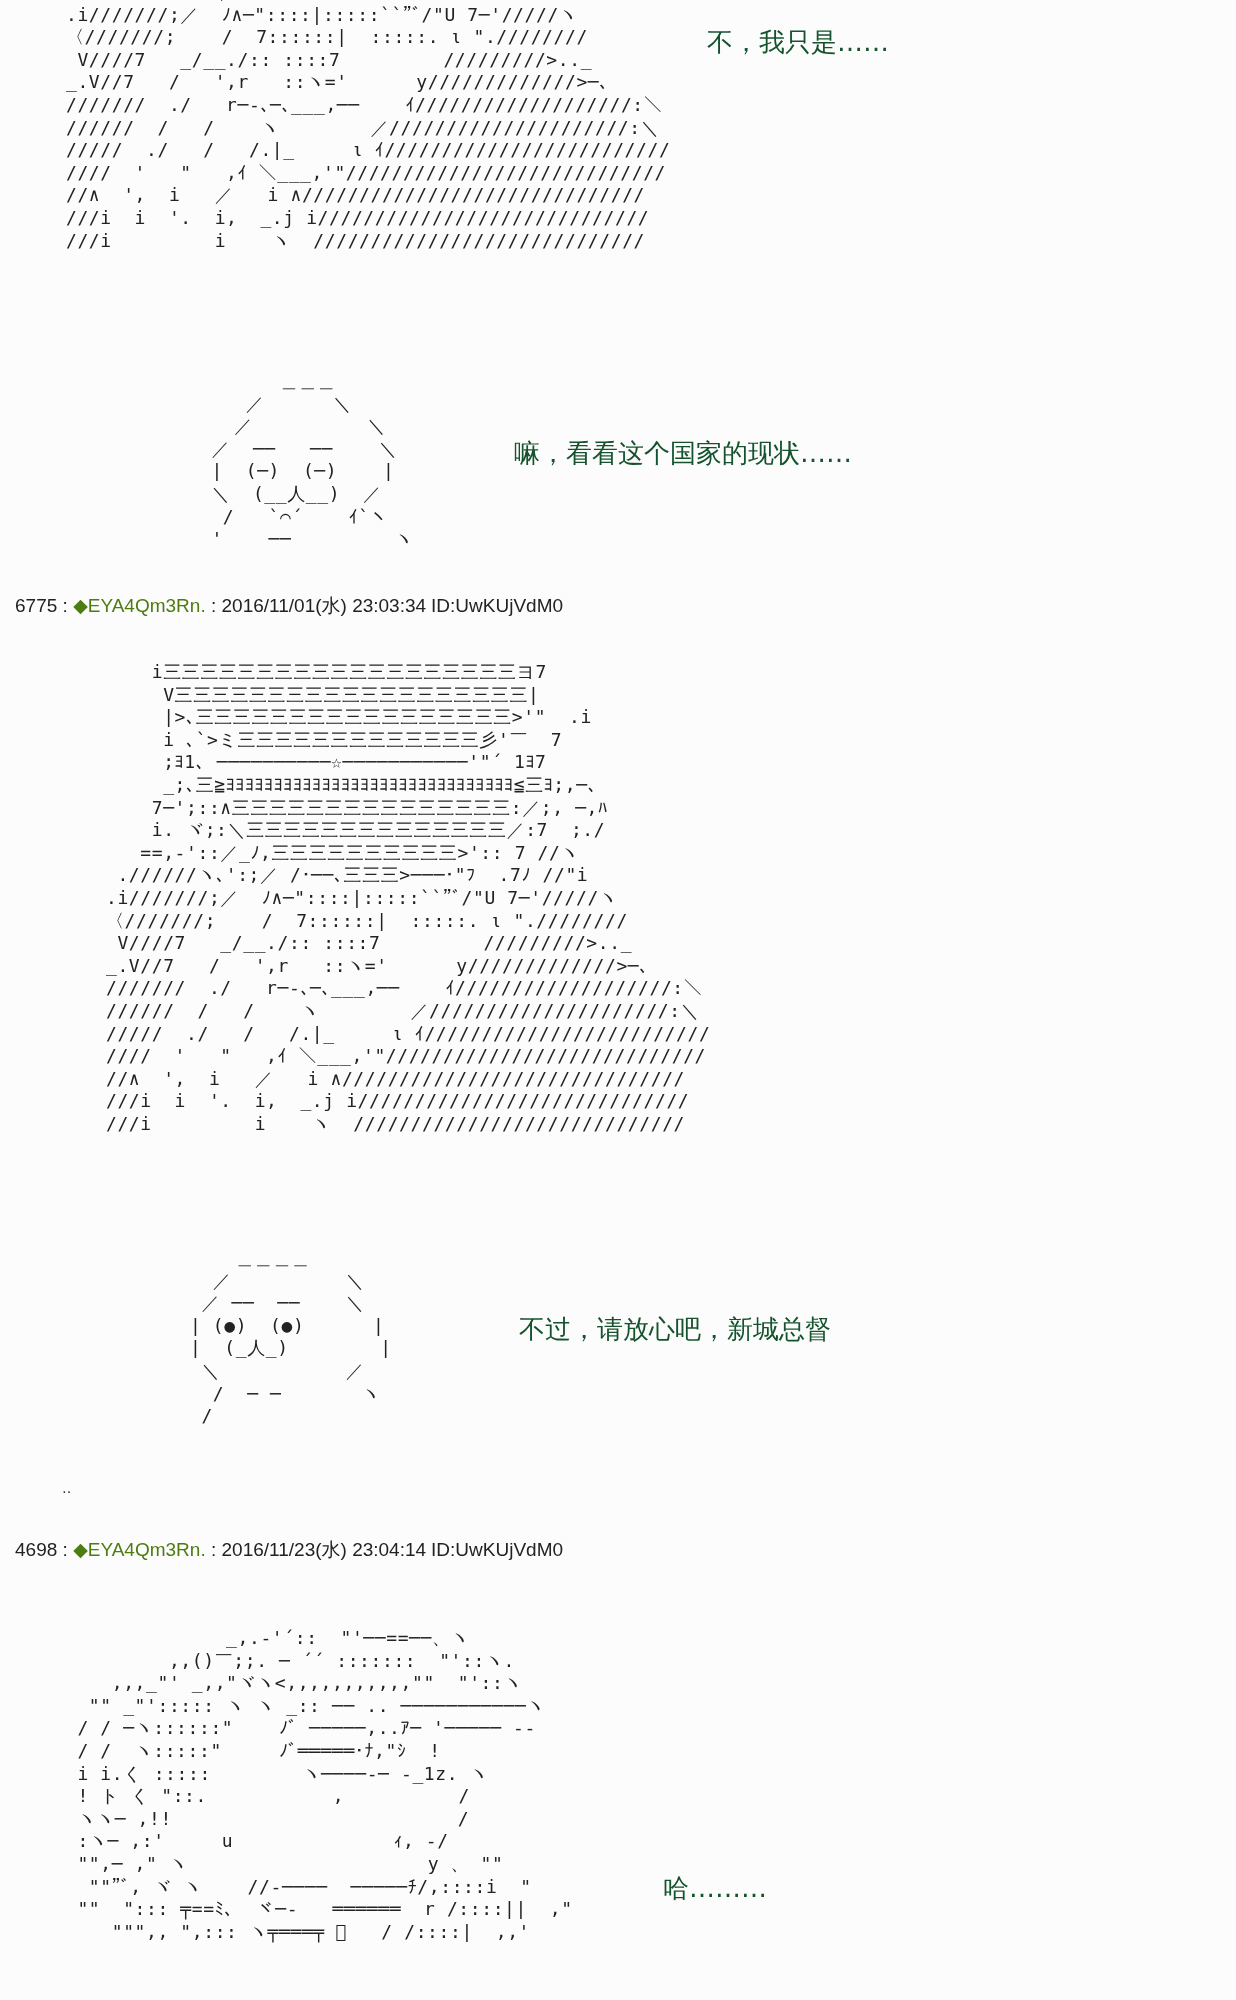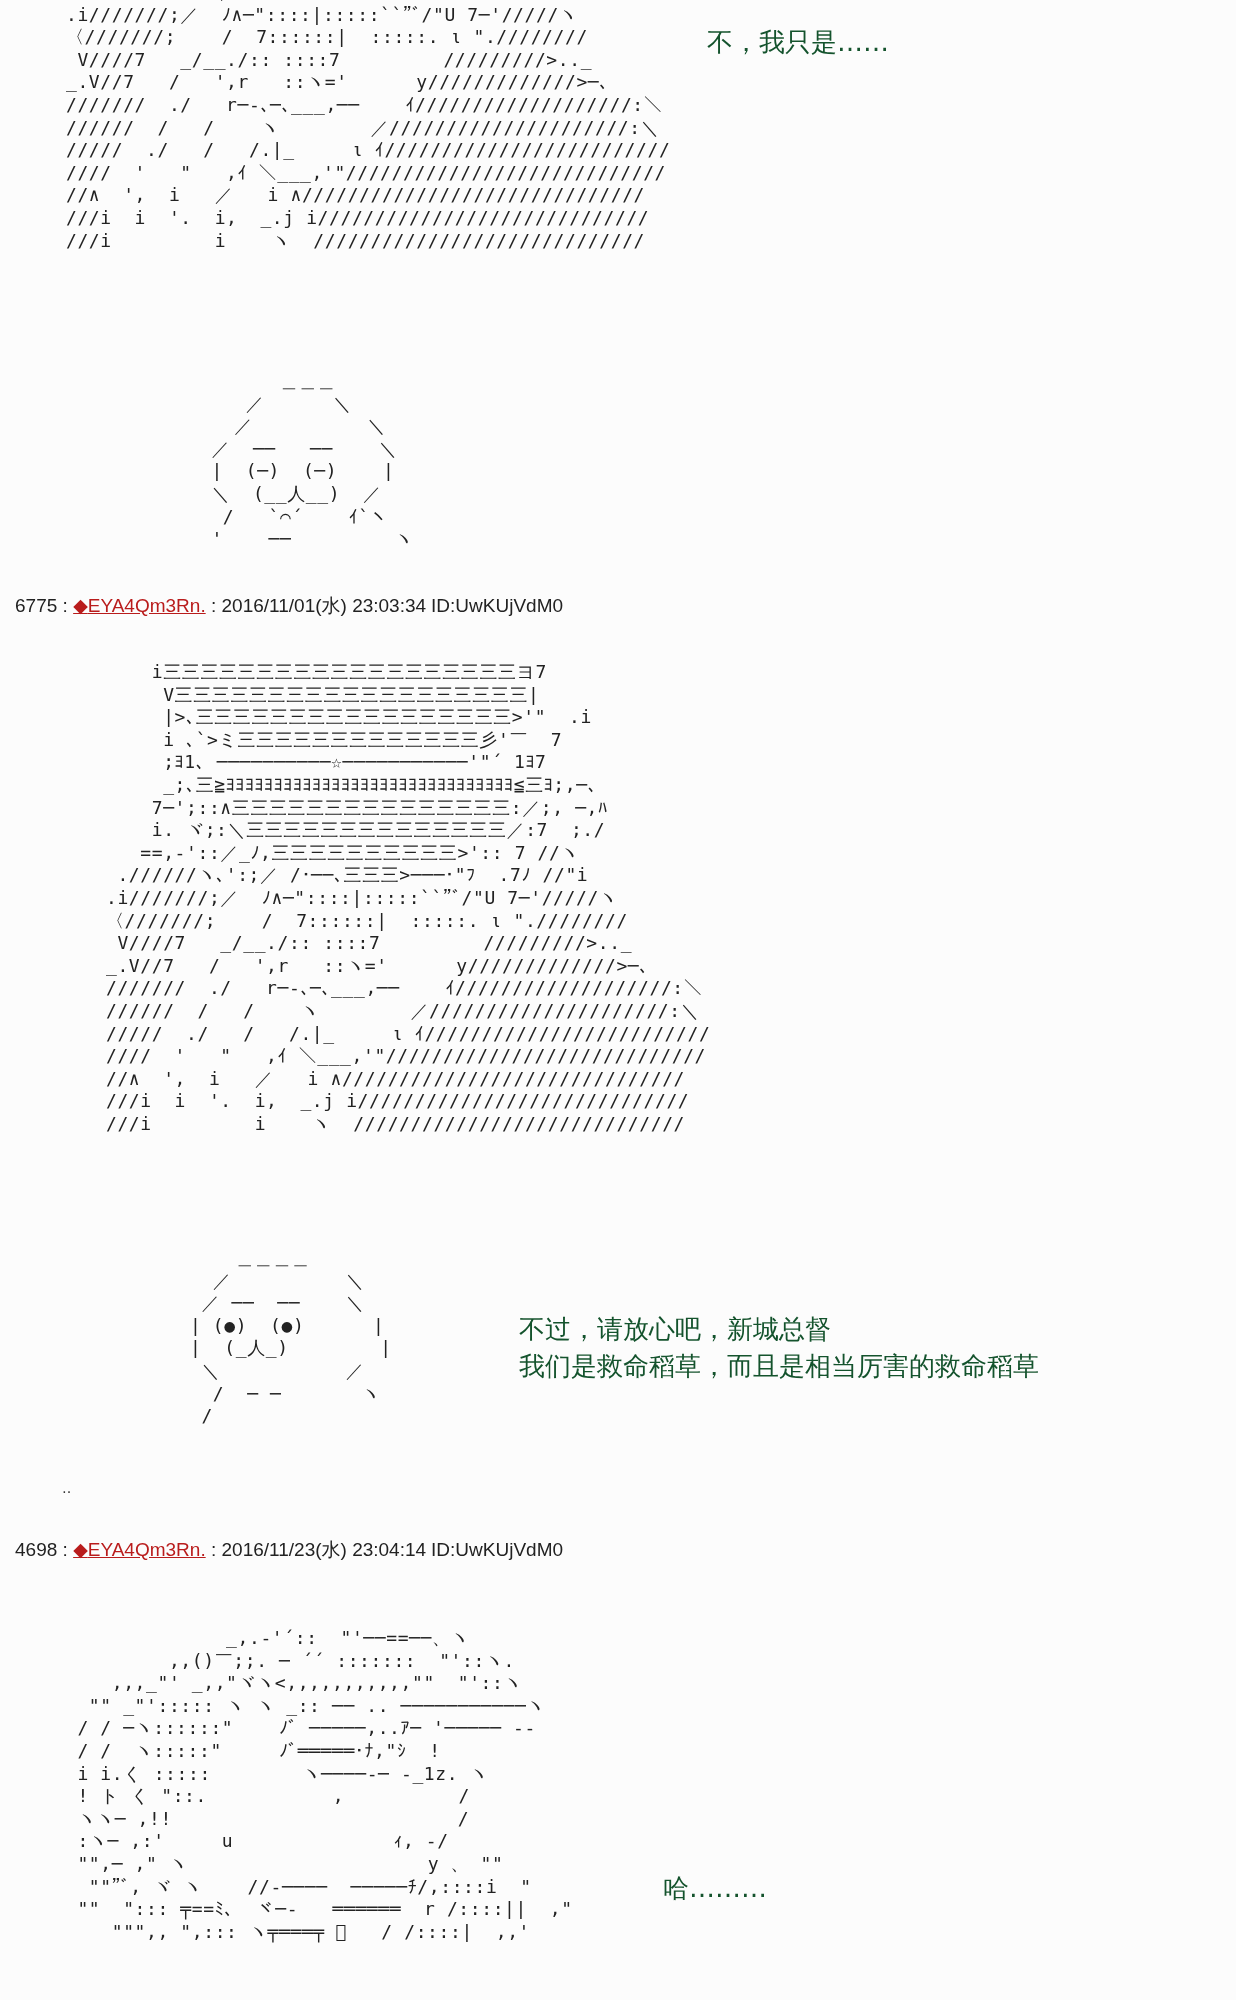--- a/index.html
+++ b/index.html
@@ -81,6 +81,7 @@
  '    ──         ヽ</pre>
 
     <div class="dlg" style="left:514px; top:436px; line-height:35px;">
+      <div>嘛，看看这个国家的现状……</div>
     </div>
   </div>
 

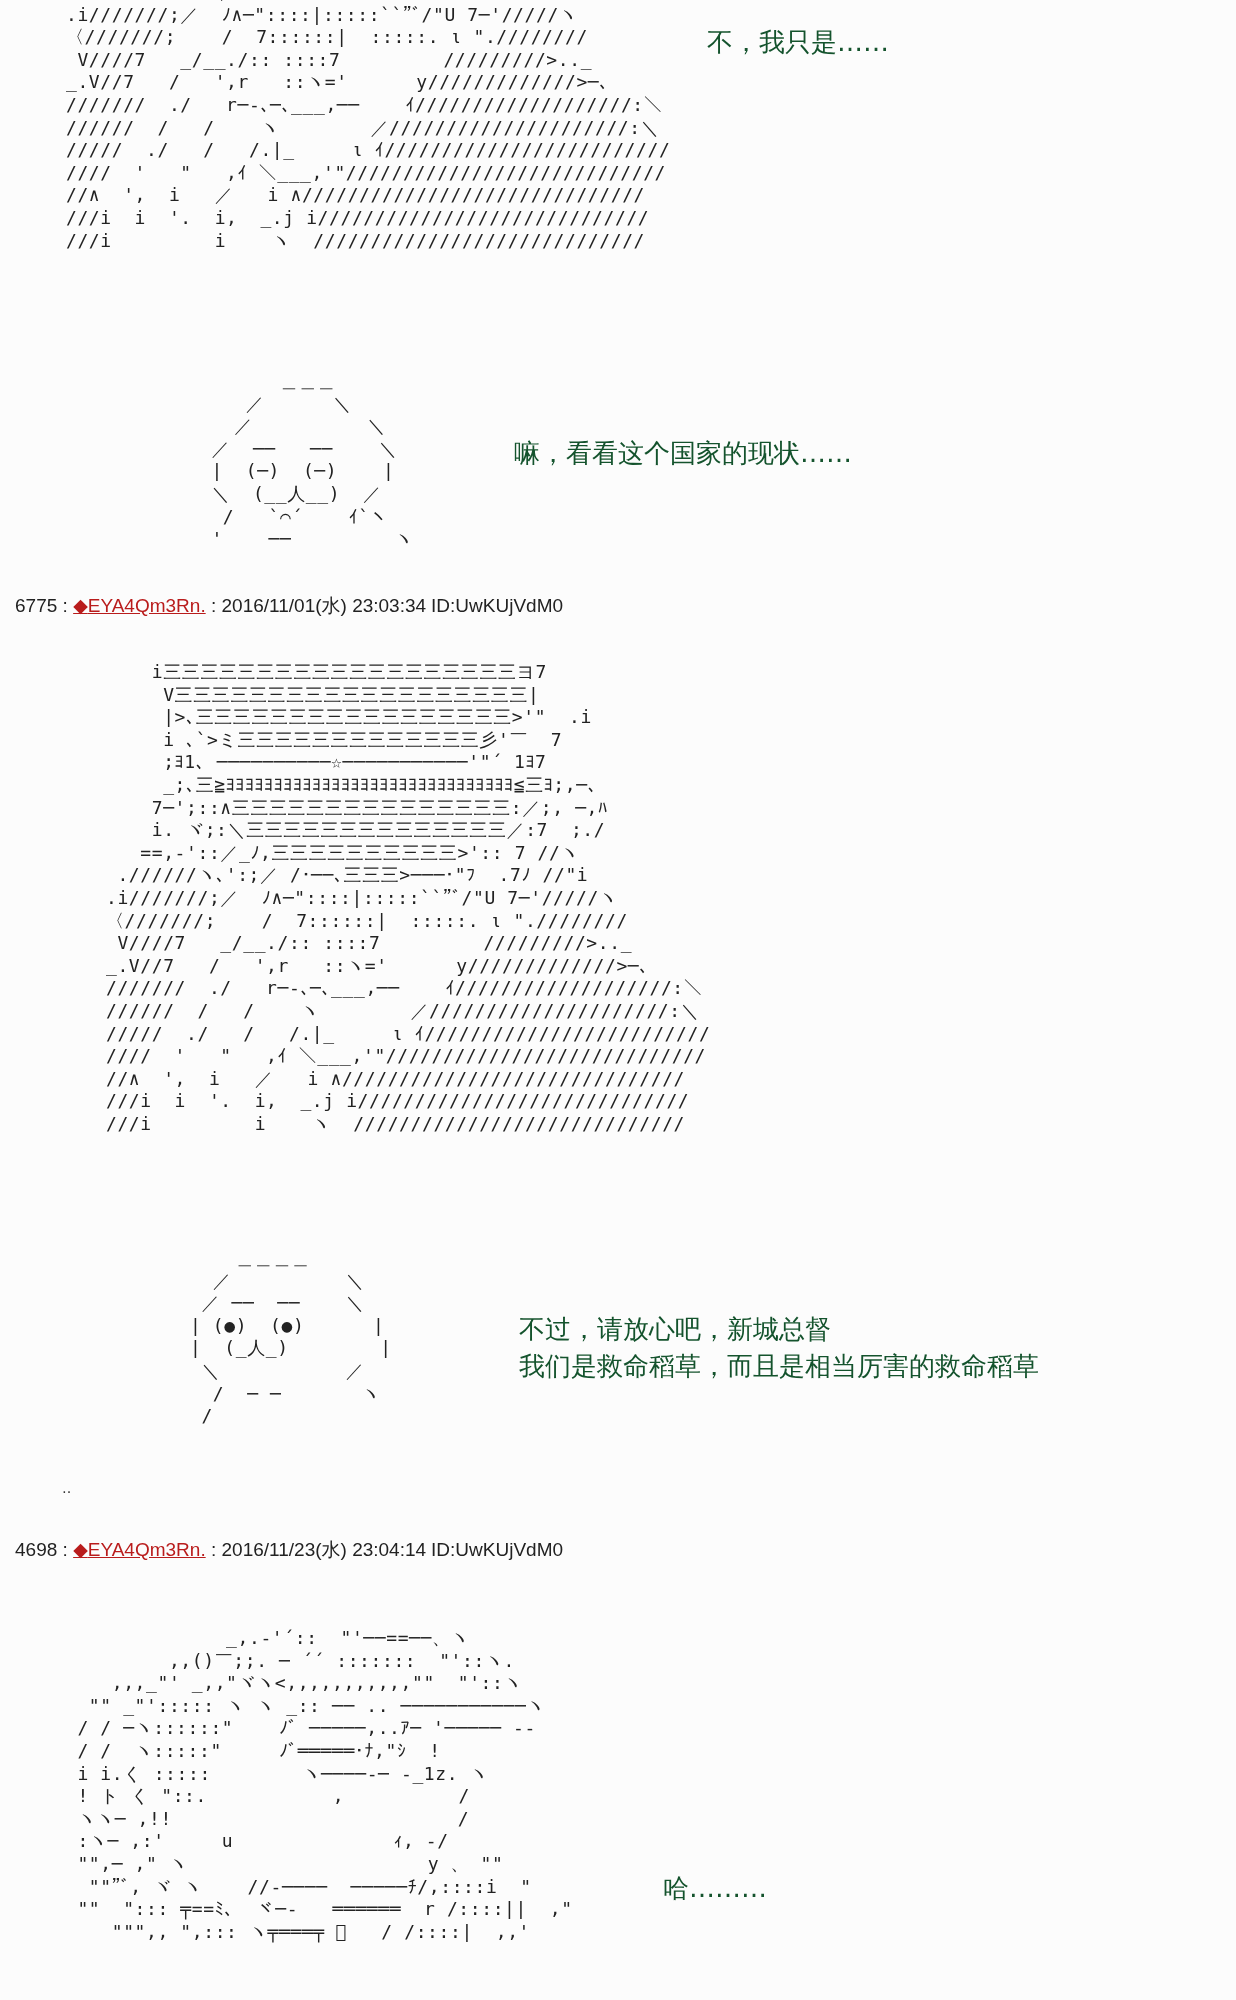--- a/index.html
+++ b/index.html
@@ -39,7 +39,7 @@
       white-space: nowrap;
     }
     .hdr span { white-space: pre; }
-    .trip { color: #b91c1c; text-decoration: underline; }
+    .trip { color: #4d7c0f; }
     .pid { margin-left: 5px; }
     .mark {
       position: absolute;

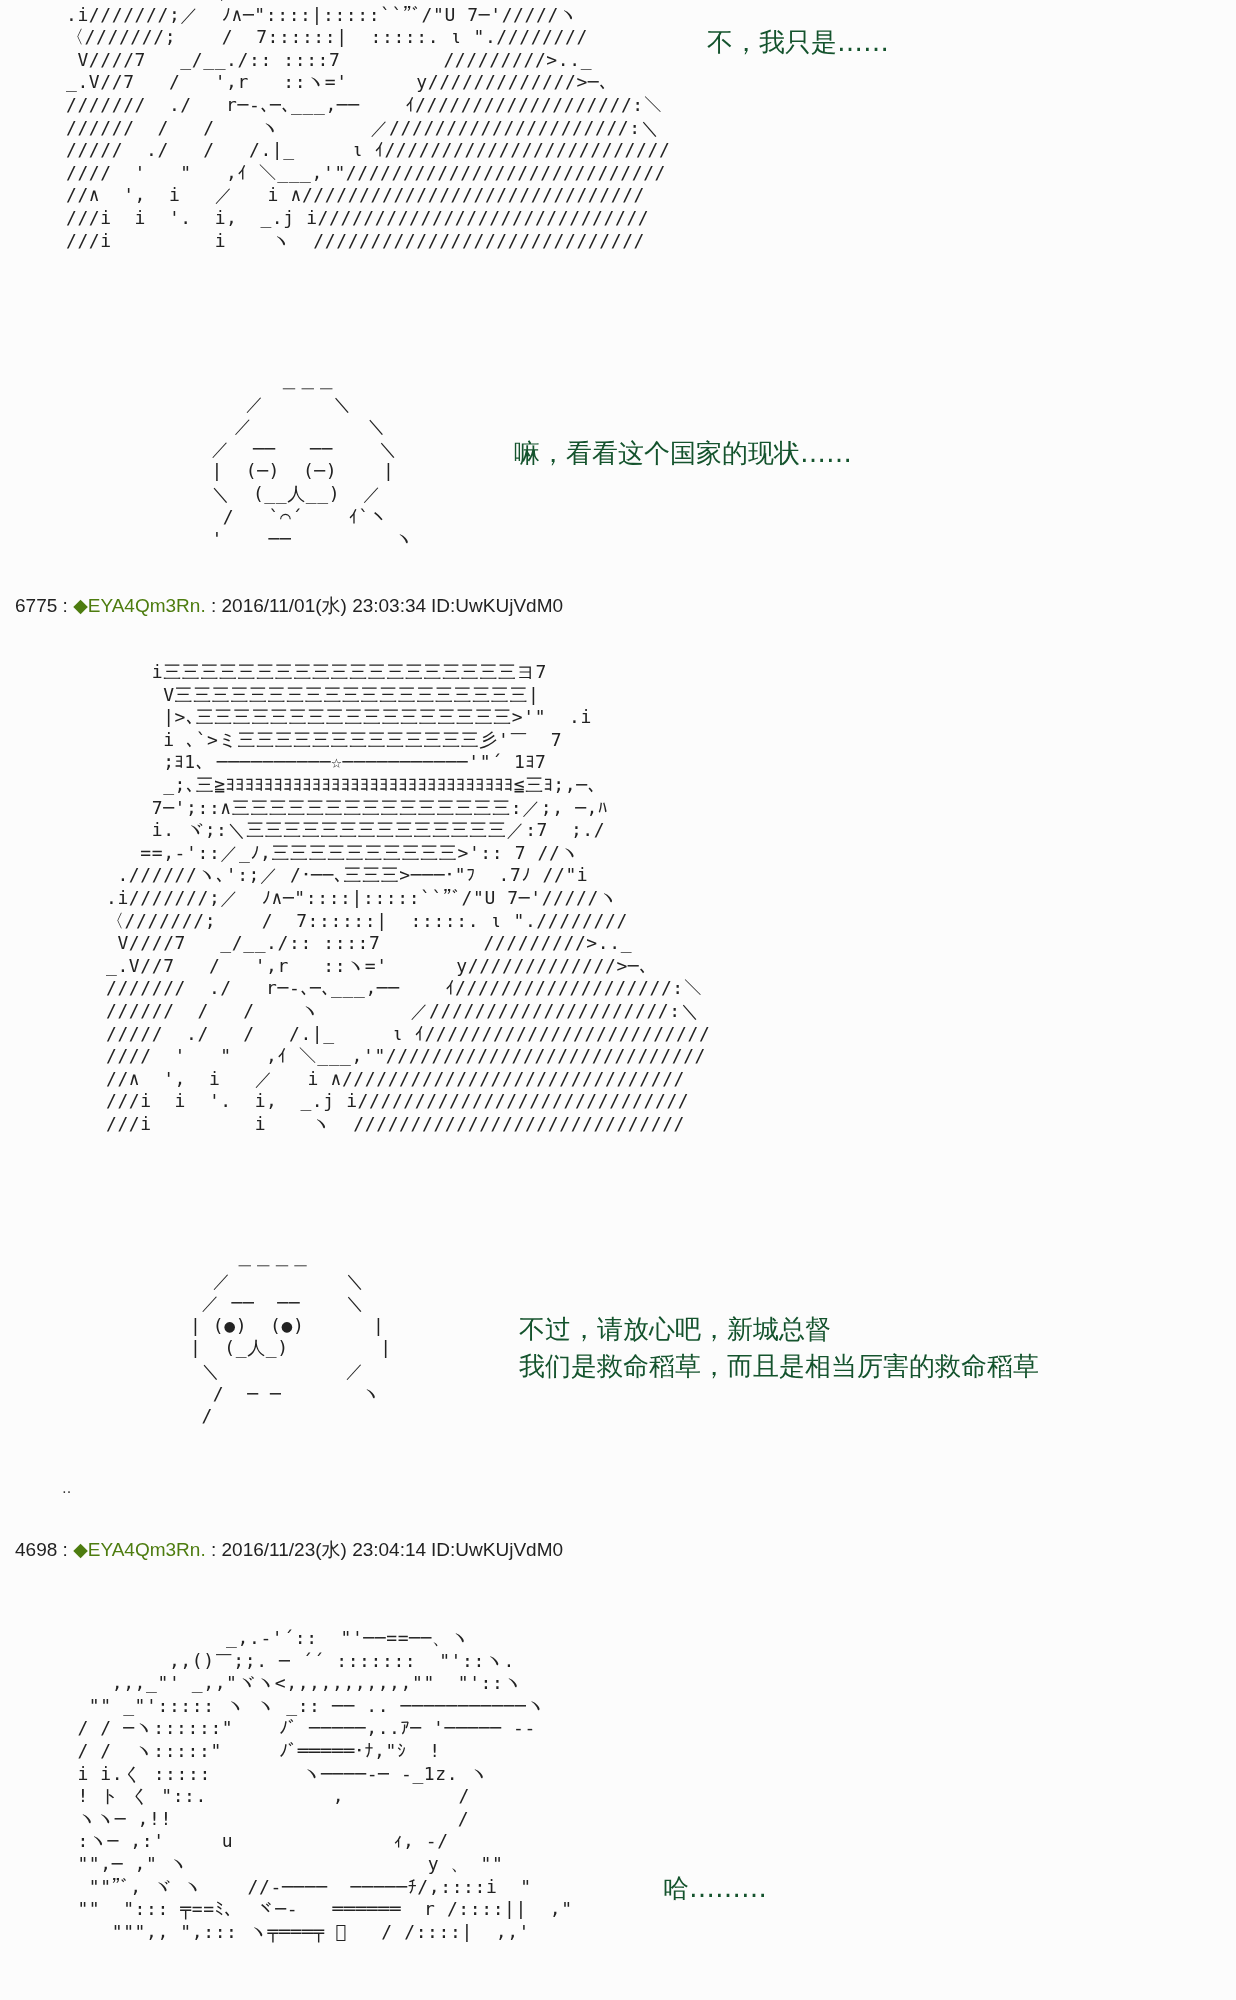--- a/index.html
+++ b/index.html
@@ -121,7 +121,6 @@
 
     <div class="dlg" style="left:519px; top:1311px; line-height:37px;">
       <div>不过，请放心吧，新城总督</div>
-      <div>我们是救命稻草，而且是相当厉害的救命稻草</div>
     </div>
 
     <div class="mark" style="left:62px; top:1480px;">‥</div>

